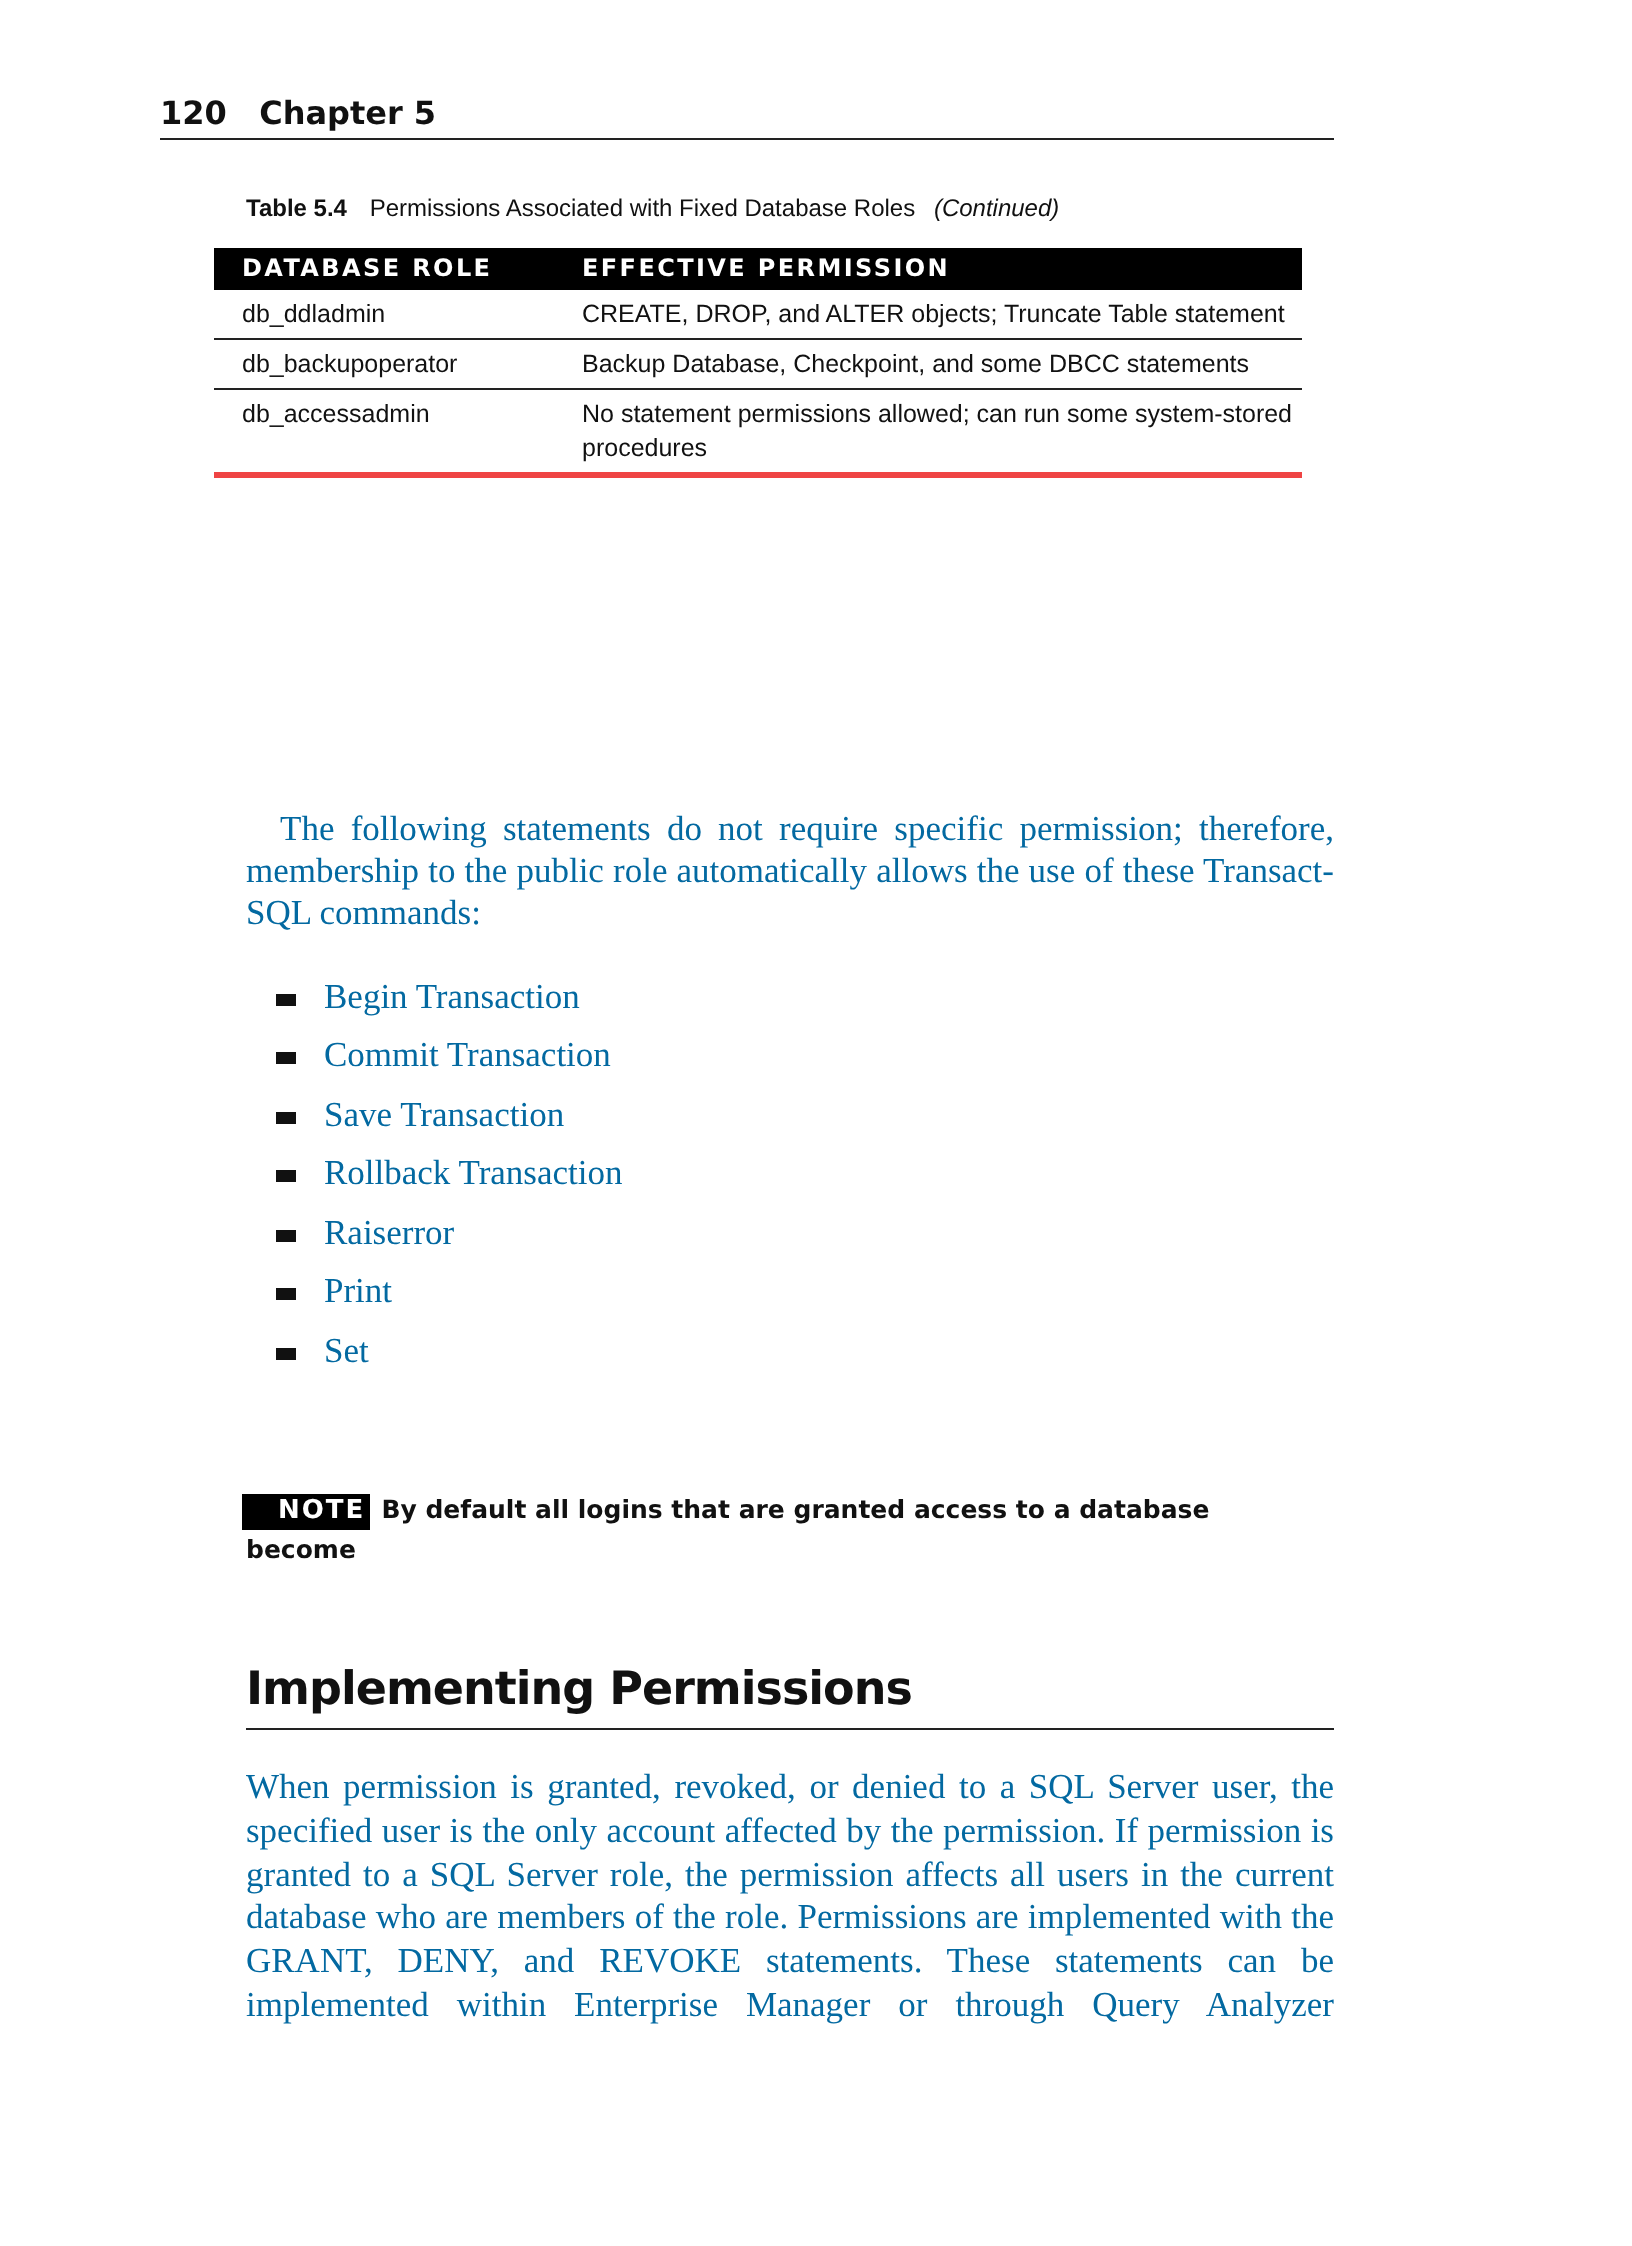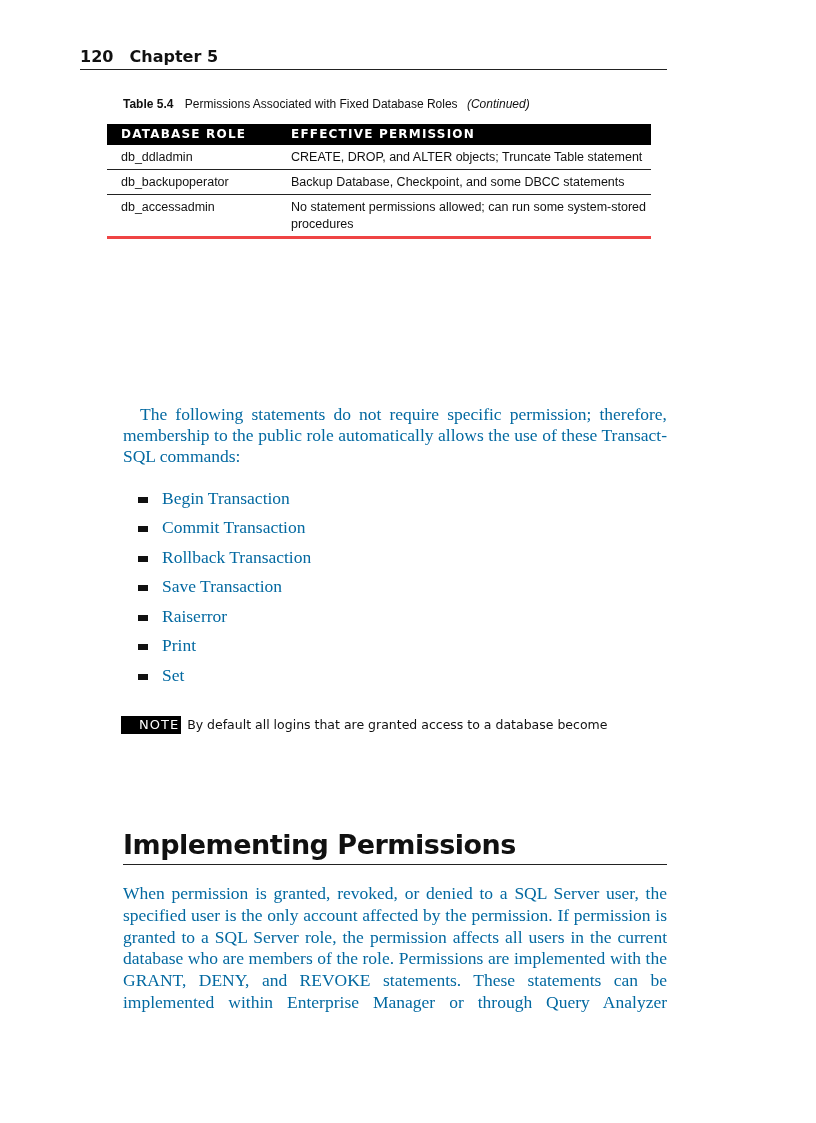--- a/index.html
+++ b/index.html
@@ -200,11 +200,11 @@
     </li>
   <li>
       <span class="bullet-icon"></span>
+      <span>Save Transaction</span>
+    </li>
+  <li>
+      <span class="bullet-icon"></span>
       <span>Rollback Transaction</span>
-    </li>
-  <li>
-      <span class="bullet-icon"></span>
-      <span>Save Transaction</span>
     </li>
   <li>
       <span class="bullet-icon"></span>

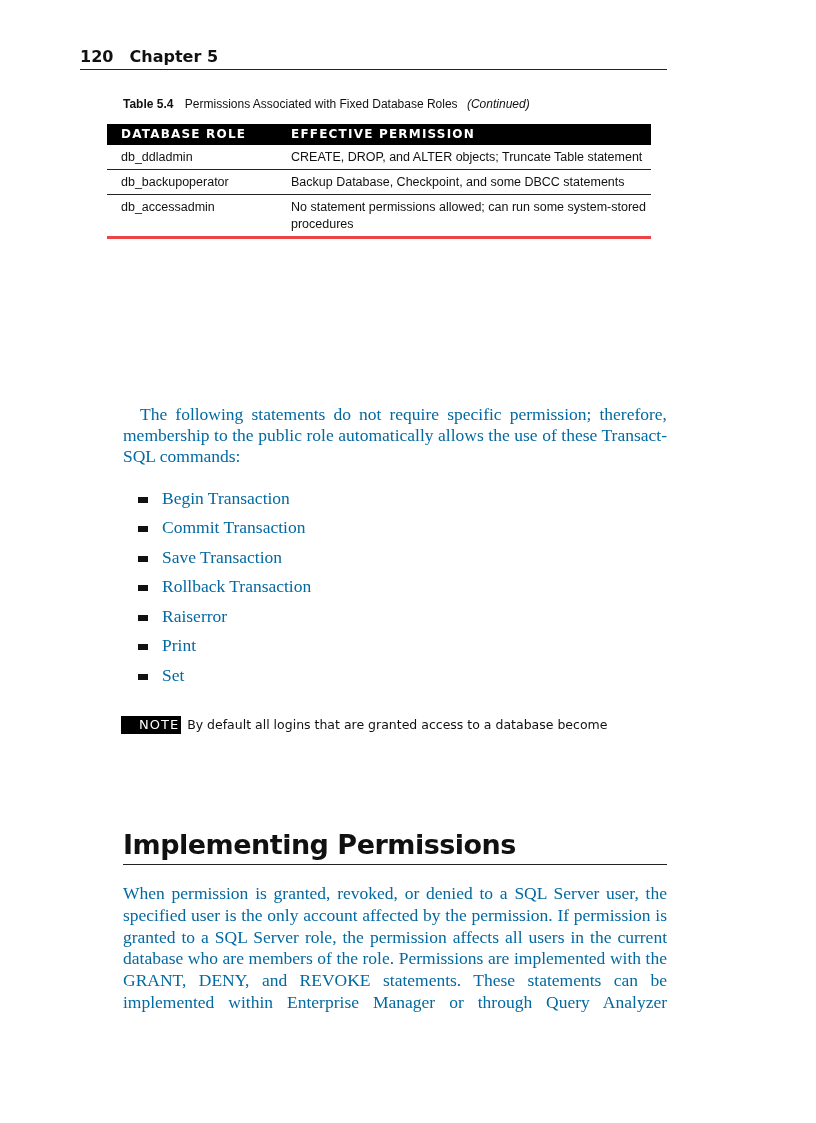--- a/index.html
+++ b/index.html
@@ -109,10 +109,10 @@
     .note {
       position: absolute;
       left: 123px;
-      top: 715px;
+      top: 745px;
       width: 500px;
       font-family: "DejaVu Sans", sans-serif;
-      font-weight: normal;
+      font-weight: bold;
       font-size: 12.5px;
       line-height: 20px;
     }

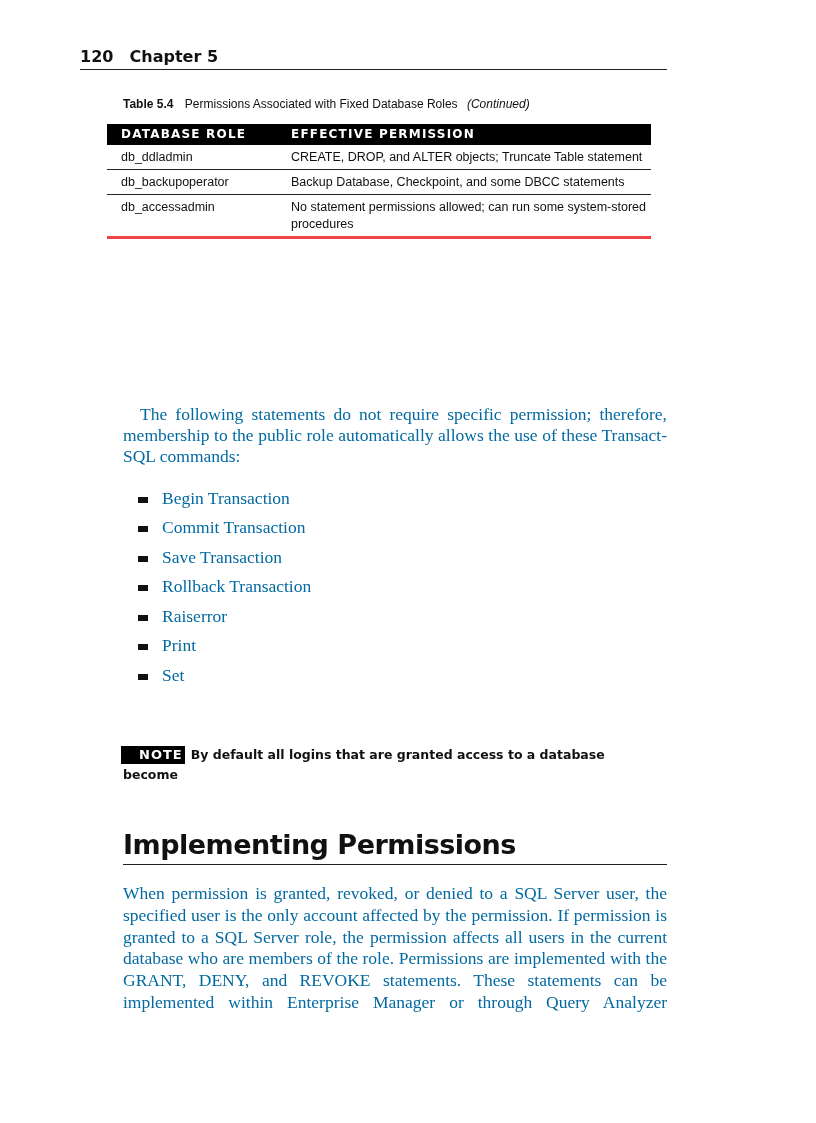--- a/index.html
+++ b/index.html
@@ -137,7 +137,7 @@
       border-bottom: 1.5px solid #222;
       font-family: "DejaVu Sans", sans-serif;
       font-weight: bold;
-      font-size: 27px;
+      font-size: 23px;
       line-height: 34px;
       letter-spacing: -0.5px;
     }

